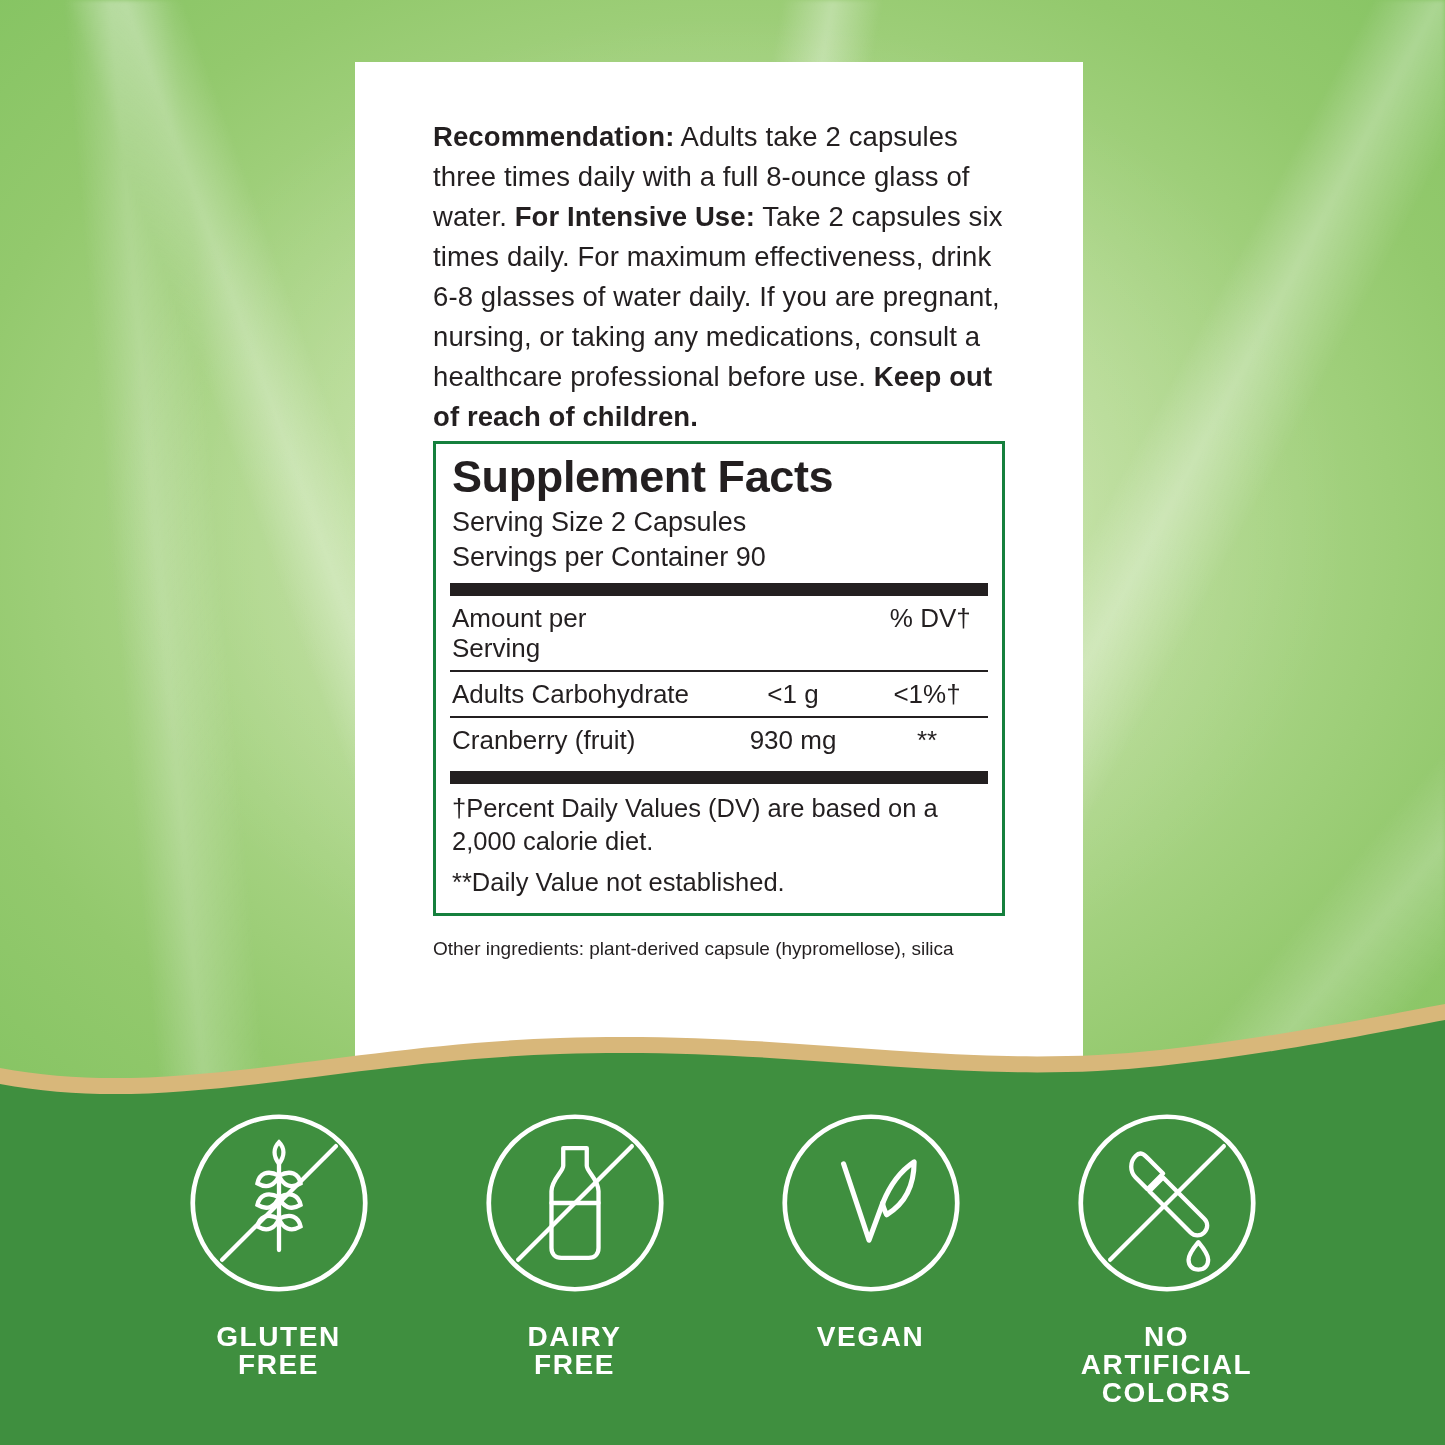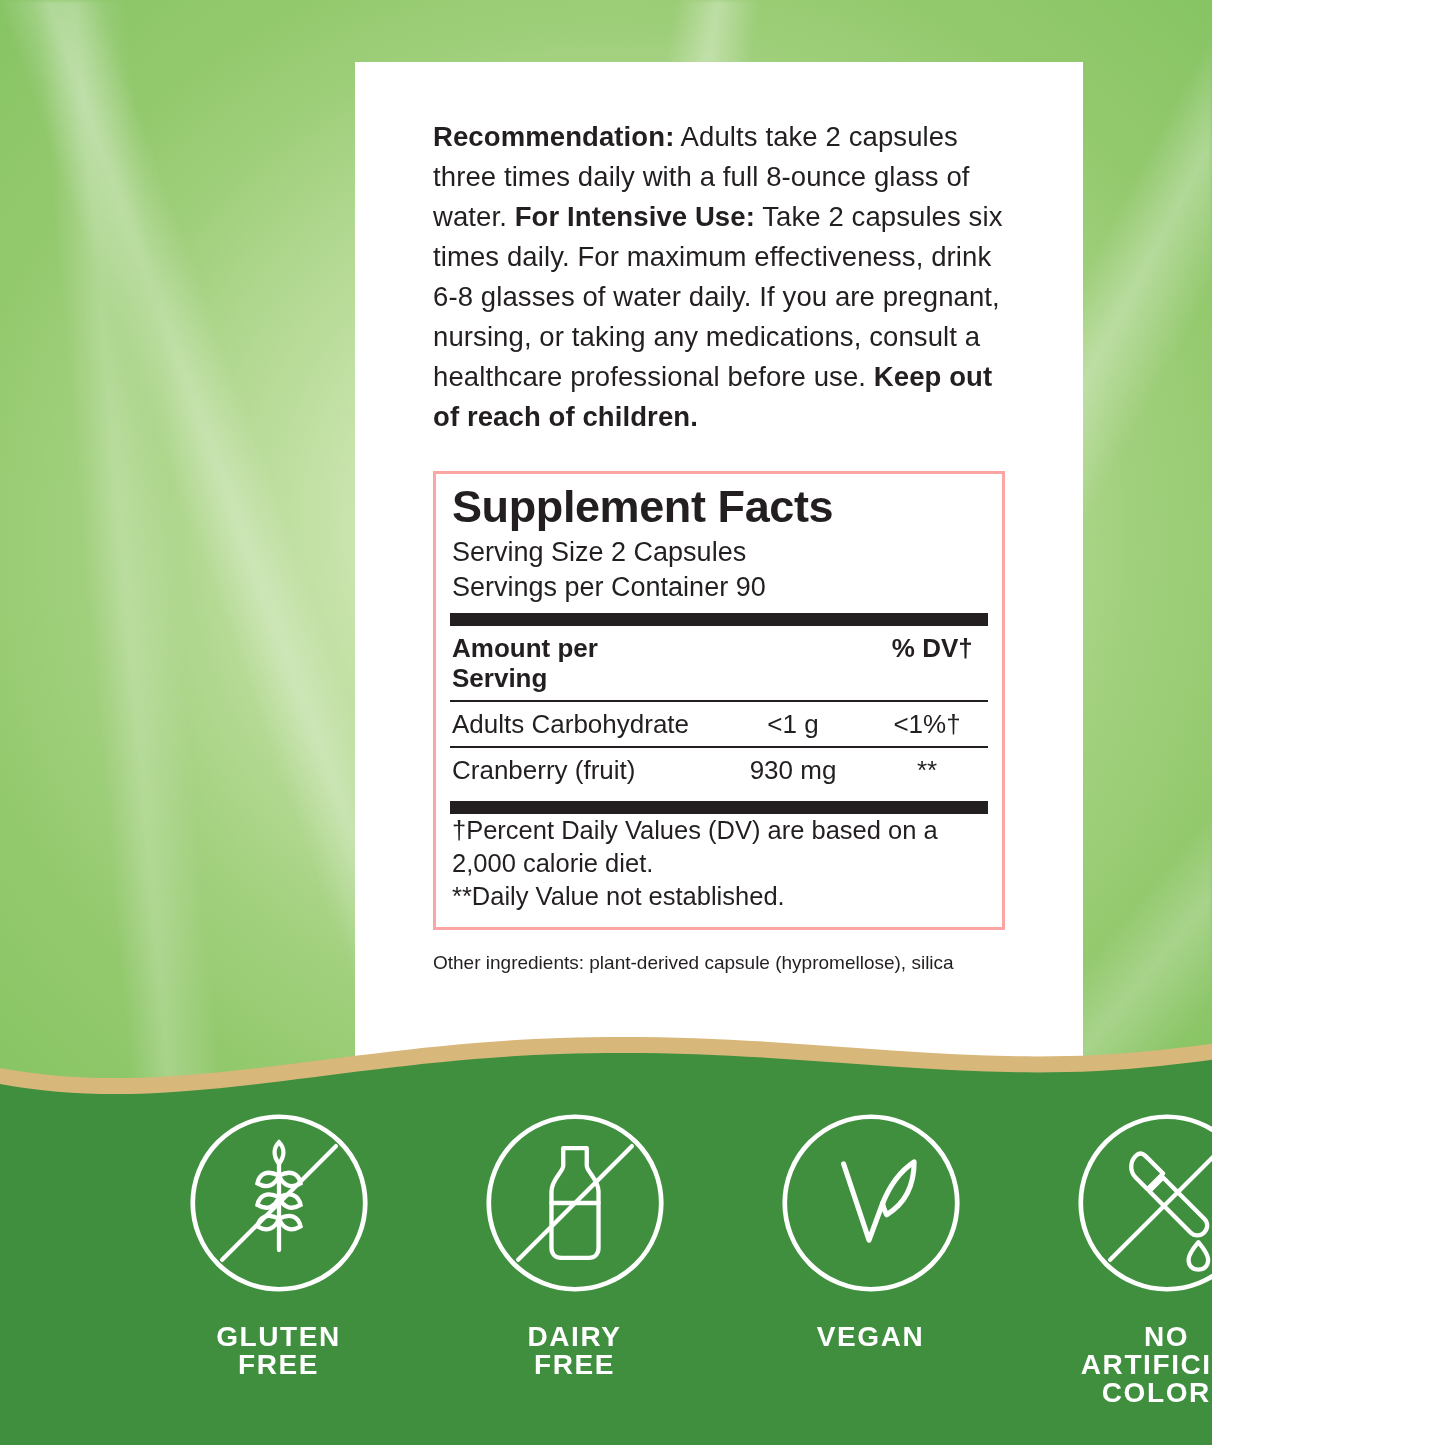--- a/index.html
+++ b/index.html
@@ -14,7 +14,7 @@
   }
   #page {
     position: relative;
-    width: 1212px;
+    width: 1445px;
     height: 1445px;
     background: #8cc96a;
     overflow: hidden;

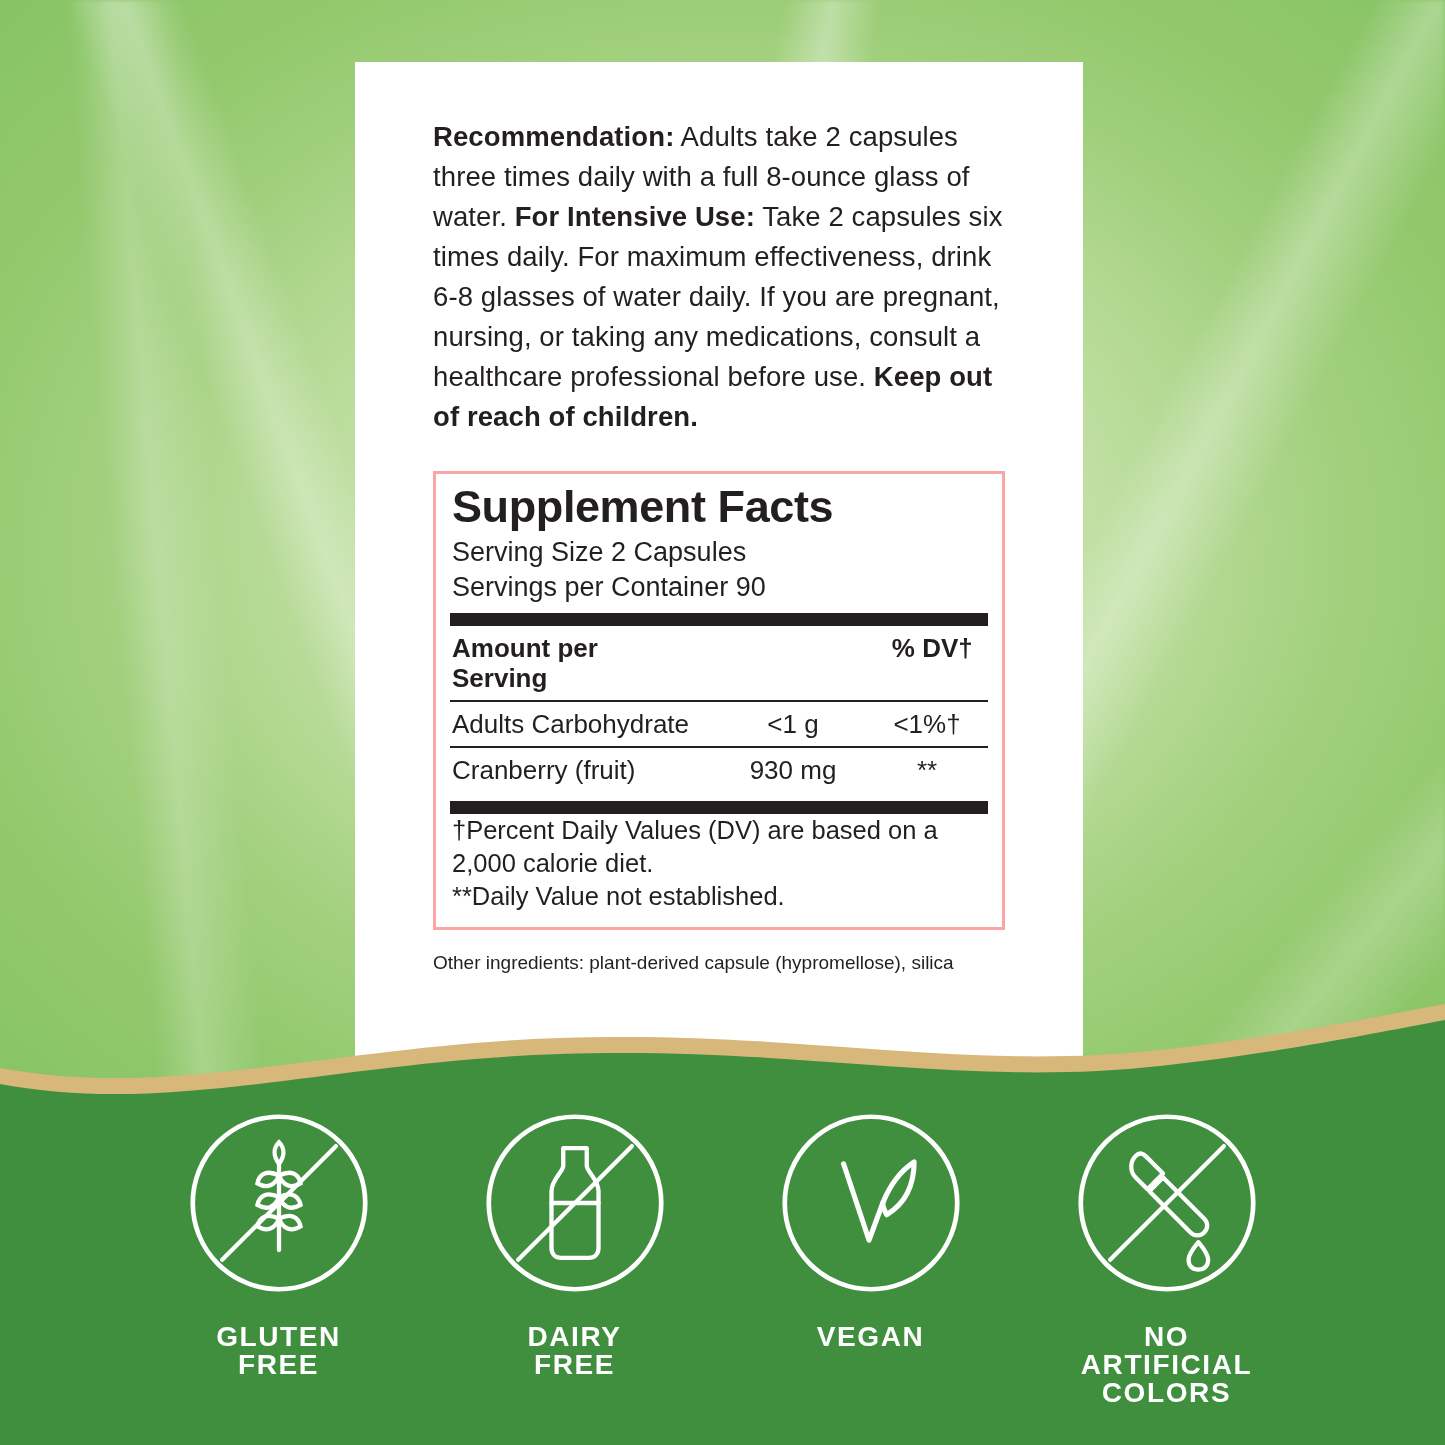--- a/index.html
+++ b/index.html
@@ -69,8 +69,8 @@
 
   
   .sf-box {
-    margin-top: 34px;
-    border: 3px solid #fca5a5;
+    margin-top: 4px;
+    border: 3px solid #15803d;
     box-sizing: border-box;
     padding: 6px 14px 14px 14px;
     width: 572px;

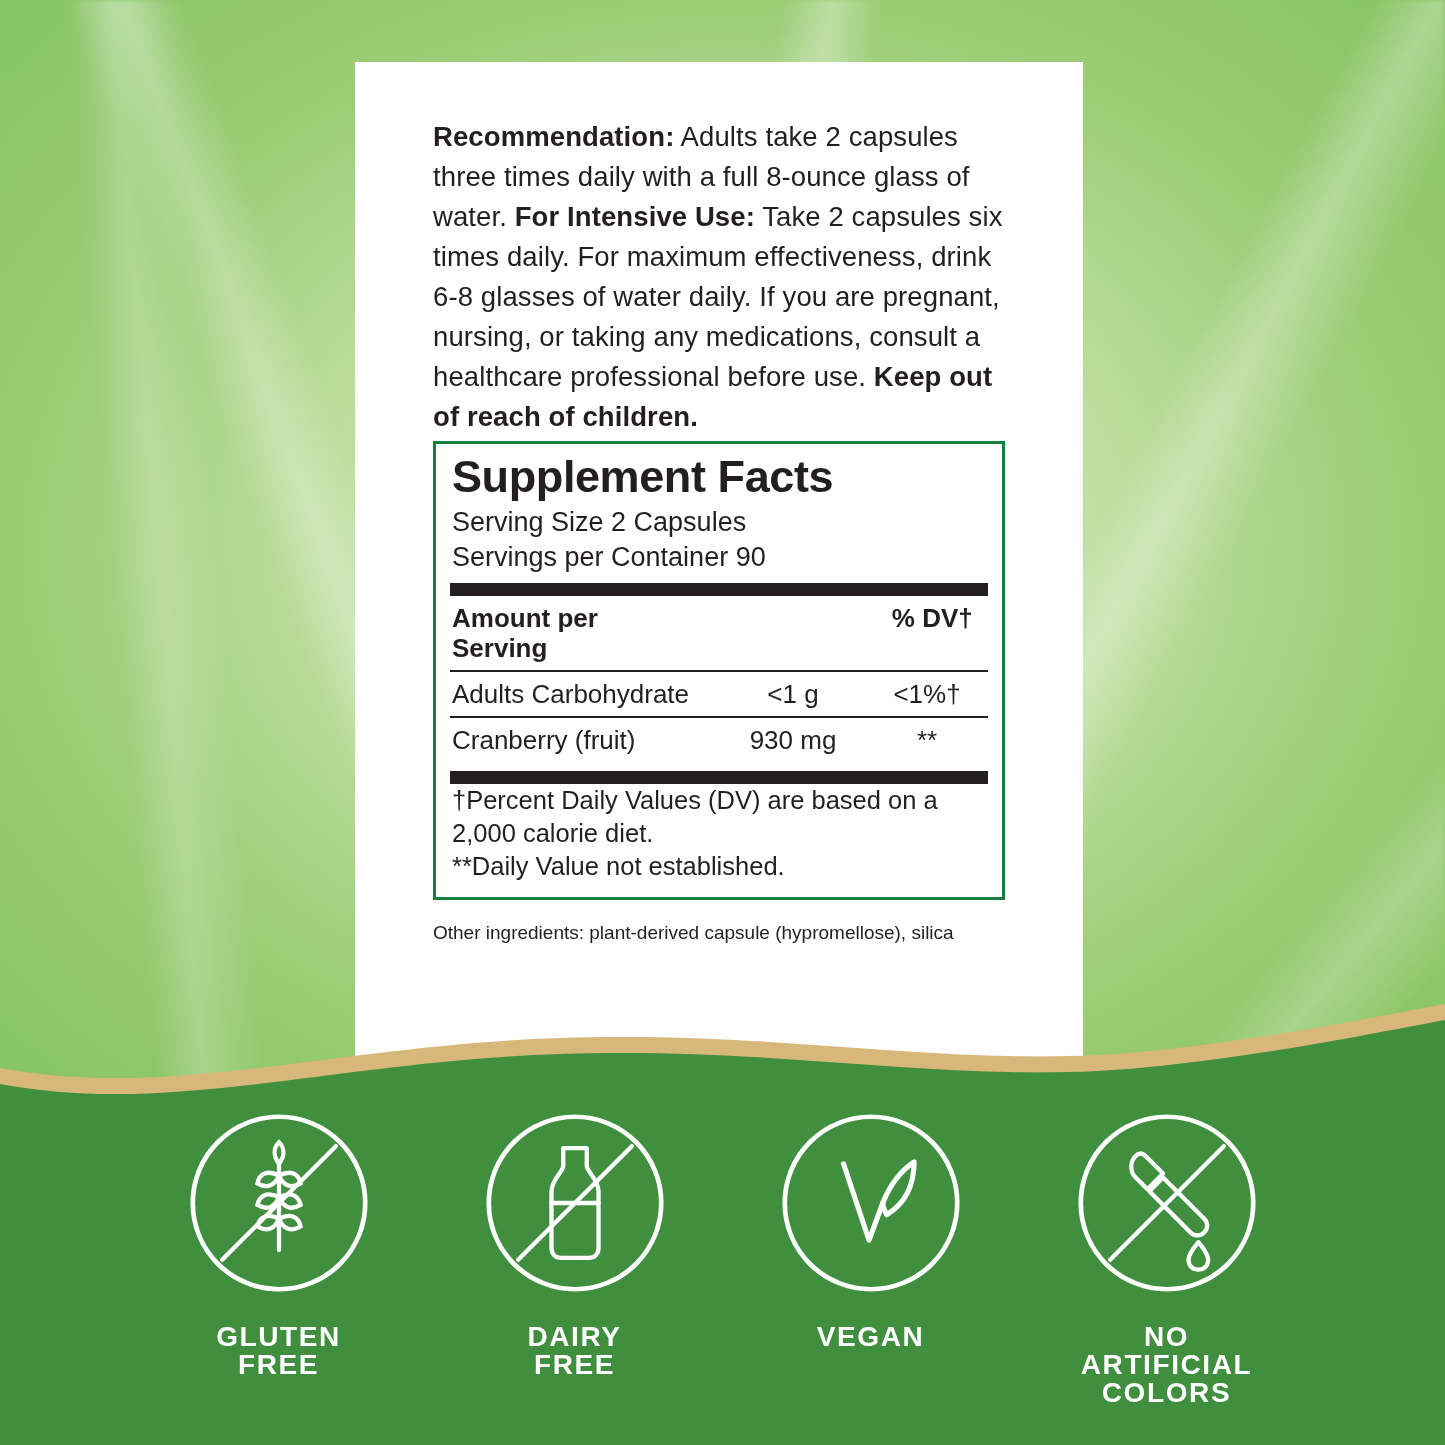--- a/index.html
+++ b/index.html
@@ -108,7 +108,7 @@
     padding: 7px 2px 7px 2px;
   }
   .sf-row.head {
-    font-weight: bold;
+    font-weight: normal;
     gap: 32px;
   }
   .sf-row .c-name { flex: 1 1 auto; }

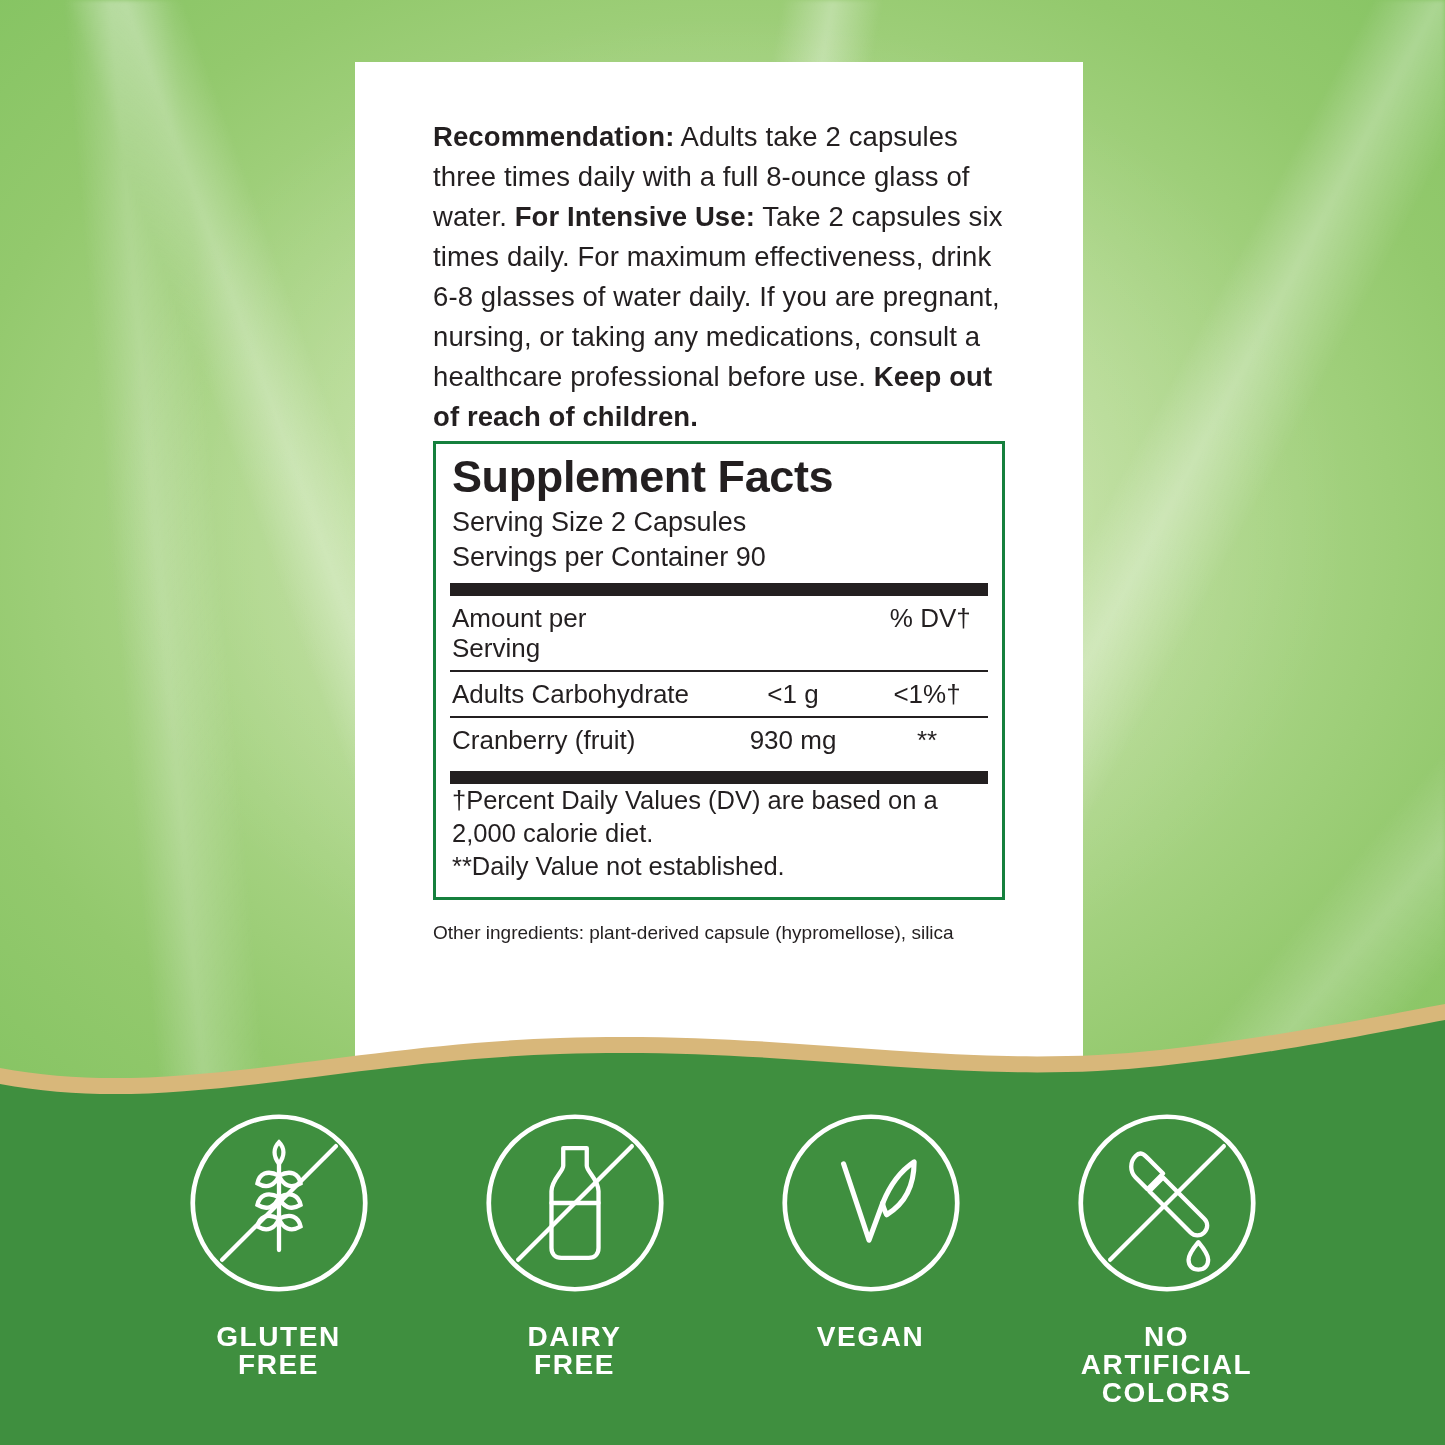--- a/index.html
+++ b/index.html
@@ -124,7 +124,7 @@
     font-size: 25.5px;
     line-height: 33px;
     color: #231f20;
-    padding: 0 2px 0 2px;
+    padding: 8px 2px 0 2px;
   }
   .other-ing {
     margin-top: 14px;

